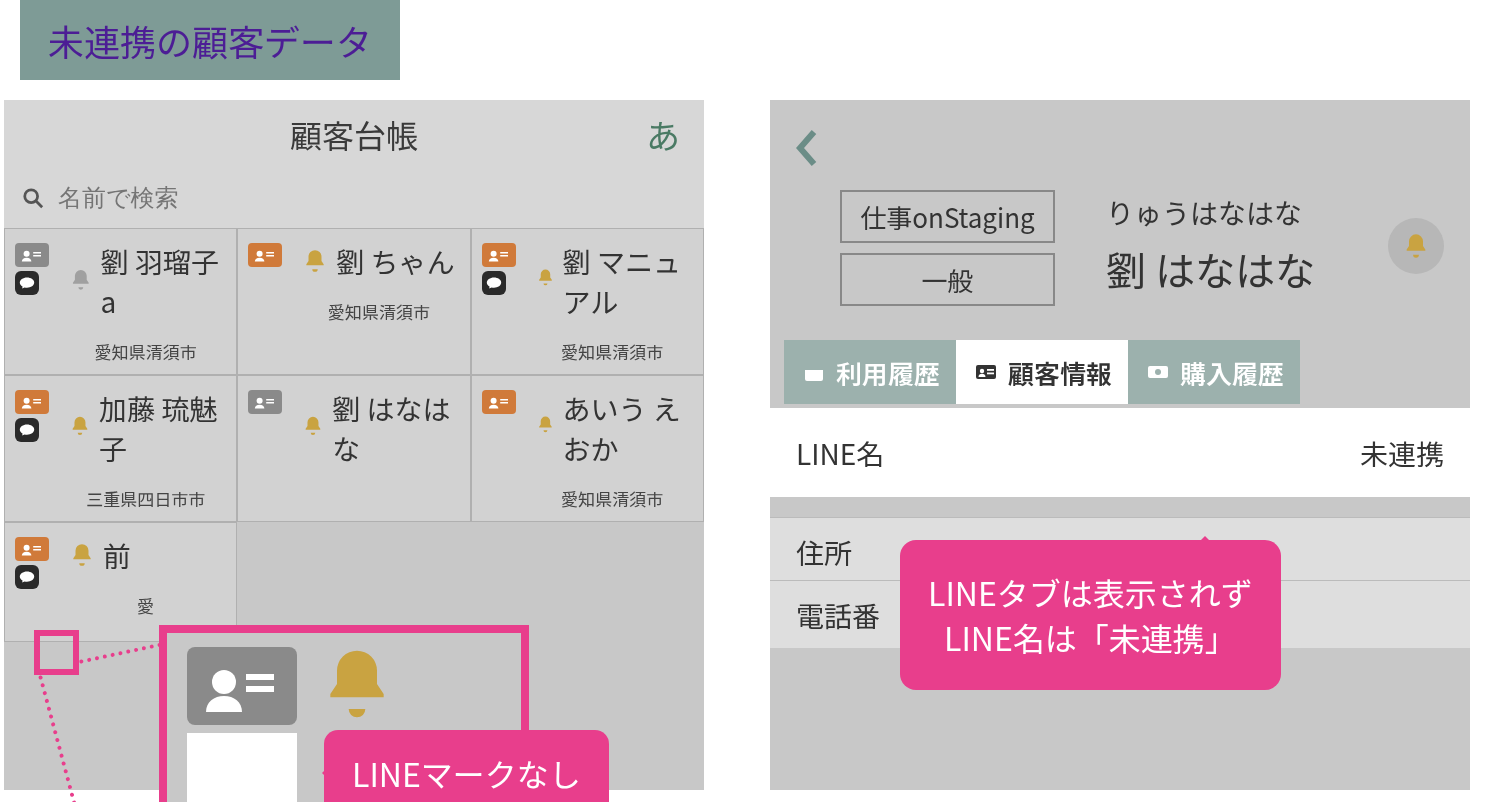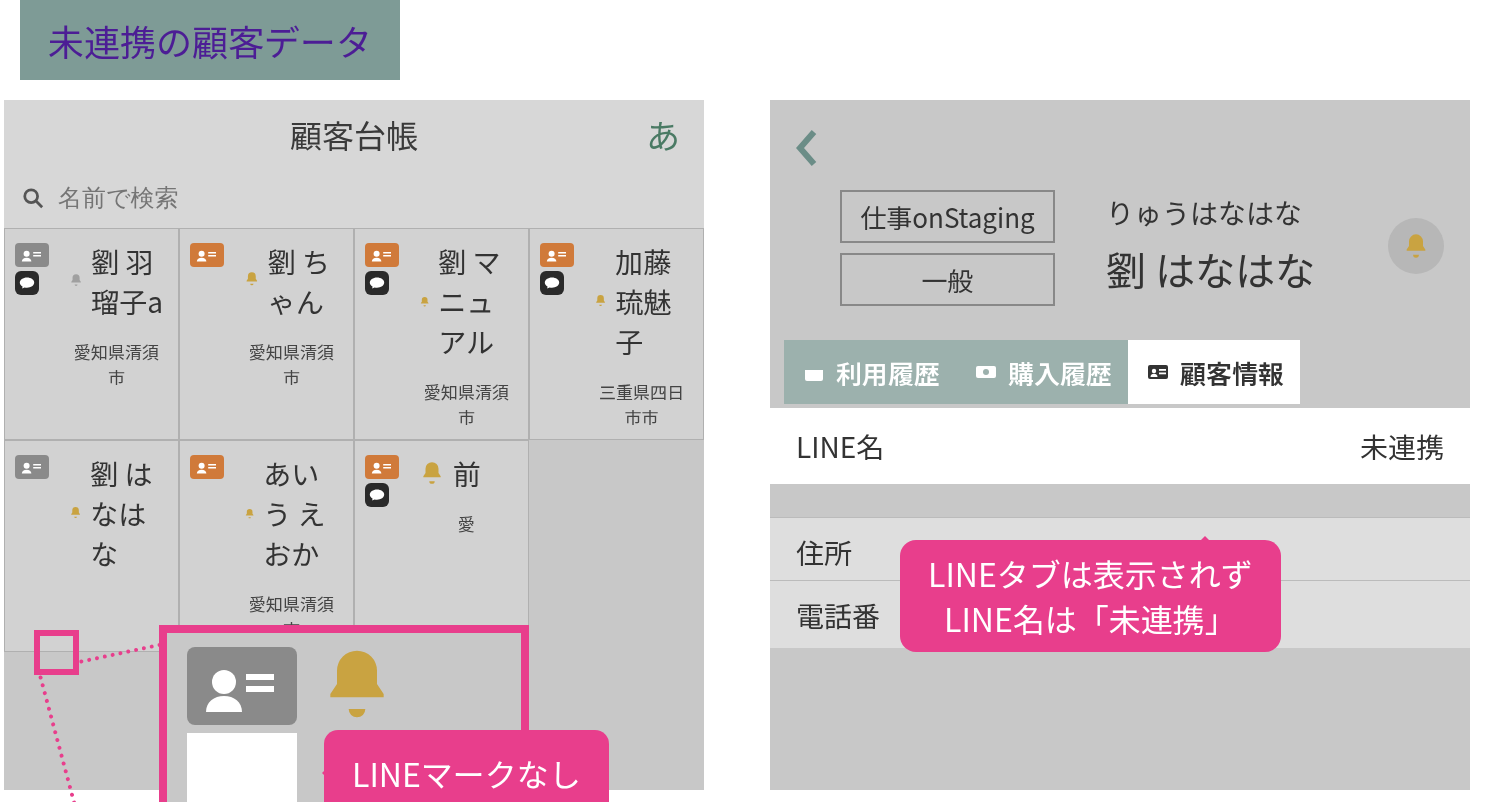--- a/index.html
+++ b/index.html
@@ -24,7 +24,7 @@
   .search-icon { width: 22px; height: 22px; stroke: #555; fill: none; stroke-width: 3; }
 
   
-  .cust-grid { display: grid; grid-template-columns: 1fr 1fr 1fr 1fr; }
+  .cust-grid { display: grid; grid-template-columns: 1fr 1fr 1fr; }
   .cust-cell { border: 1px solid #b0b0b0; background: #d2d2d2; padding: 12px 14px 10px 14px; min-height: 120px; position: relative; }
   .cust-badges { display: flex; flex-direction: column; gap: 4px; position: absolute; left: 10px; top: 14px; }
   .badge-id { width: 34px; height: 24px; border-radius: 4px; background: #8a8a8a; display:flex; align-items:center; justify-content:center; }

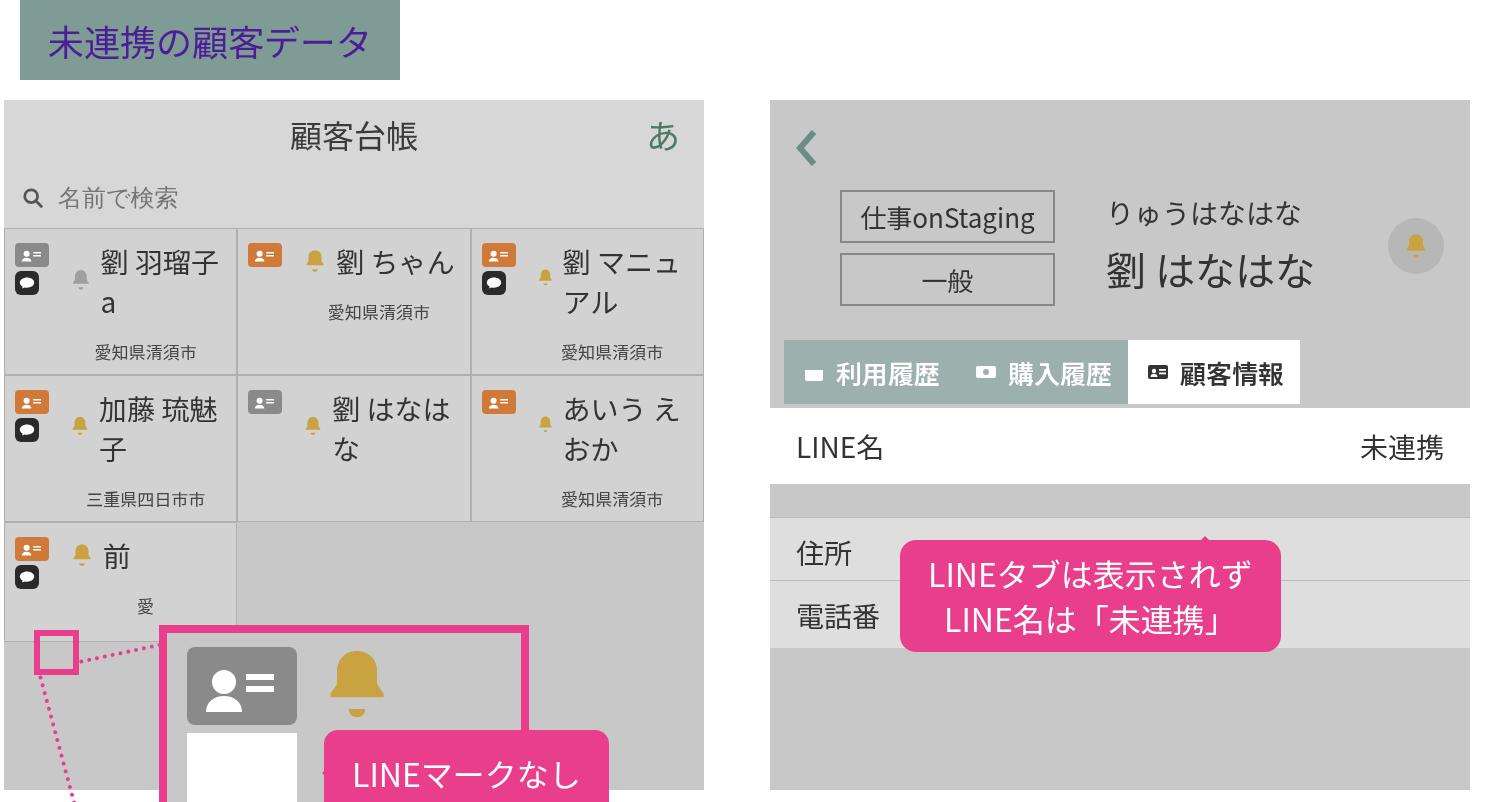--- a/index.html
+++ b/index.html
@@ -318,13 +318,6 @@
         </svg>
       <span>利用履歴</span>
     </div>
-    <div class="tab inactive">
-      <svg viewBox="0 0 24 24" fill="#fff">
-          <rect x="2" y="6" width="20" height="12" rx="2"></rect>
-          <circle cx="12" cy="12" r="3" fill="#9cb1ad"></circle>
-        </svg>
-      <span>購入履歴</span>
-    </div>
     <div class="tab active">
       <svg viewBox="0 0 24 24" fill="#333">
           <rect x="2" y="5" width="20" height="14" rx="2" fill="#333"></rect>
@@ -335,6 +328,13 @@
         </svg>
       <span>顧客情報</span>
     </div>
+    <div class="tab inactive">
+      <svg viewBox="0 0 24 24" fill="#fff">
+          <rect x="2" y="6" width="20" height="12" rx="2"></rect>
+          <circle cx="12" cy="12" r="3" fill="#9cb1ad"></circle>
+        </svg>
+      <span>購入履歴</span>
+    </div>
   </div>
 
   <div class="field field-line1">

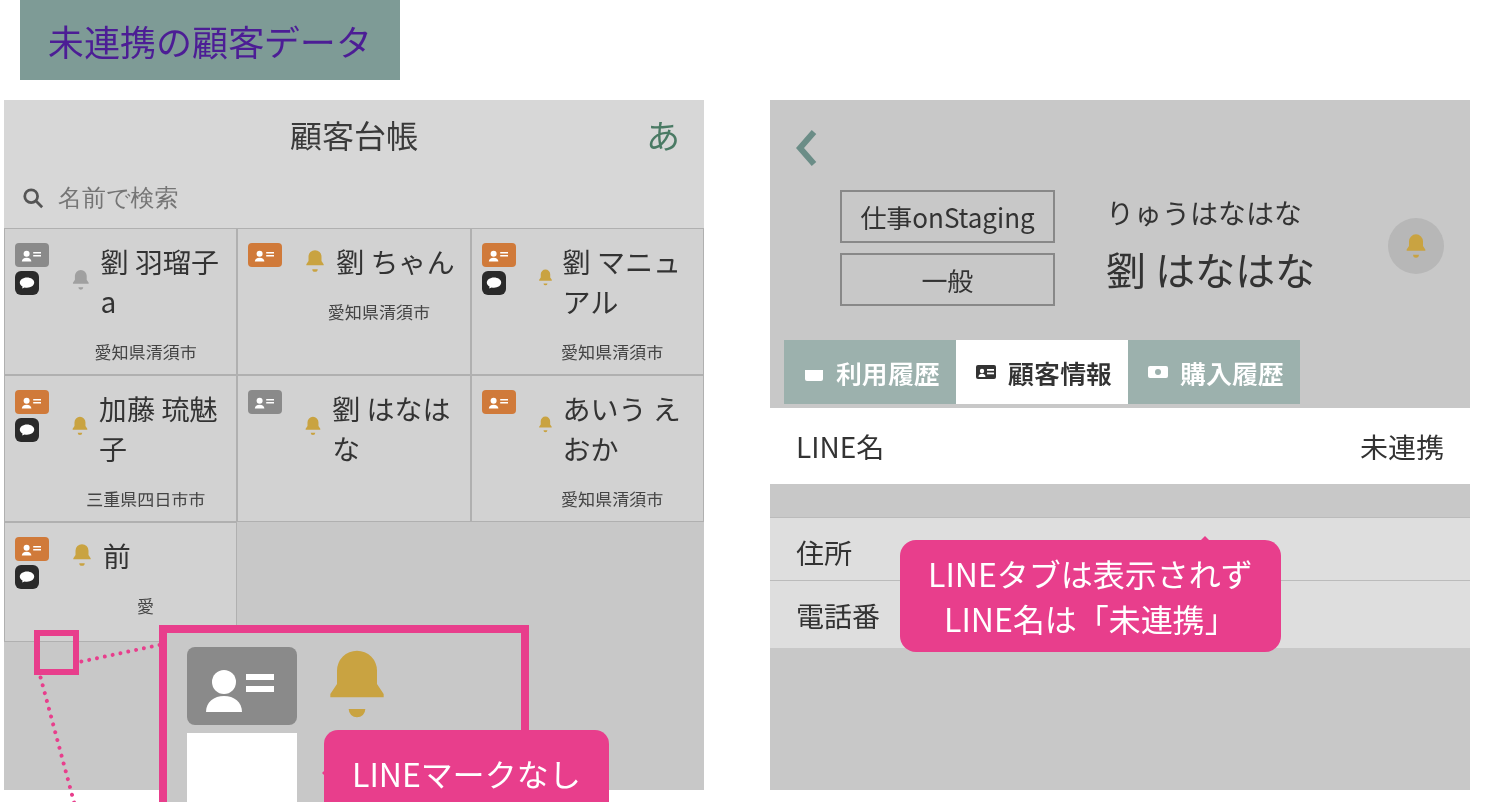--- a/index.html
+++ b/index.html
@@ -68,7 +68,7 @@
   .tab.active { background:#fff; color:#333; }
   .tab svg { width:28px; height:24px; }
 
-  .field { position:absolute; left:0; right:0; background:#fff; height:76px; display:flex; align-items:center; padding:8px 26px; font-size:28px; color:#333; justify-content:space-between; }
+  .field { position:absolute; left:0; right:0; background:#fff; height:89px; display:flex; align-items:center; padding:8px 26px; font-size:28px; color:#333; justify-content:space-between; }
   .field-line1 { top:308px; }
   .field-sub { position:absolute; left:0; right:0; height:68px; background:#dedede; display:flex; align-items:center; padding:0 26px; font-size:28px; color:#333; border-top:1px solid #bbb; }
   .fs1{top:417px;} .fs2{top:480px;} .fs3{top:600px;}

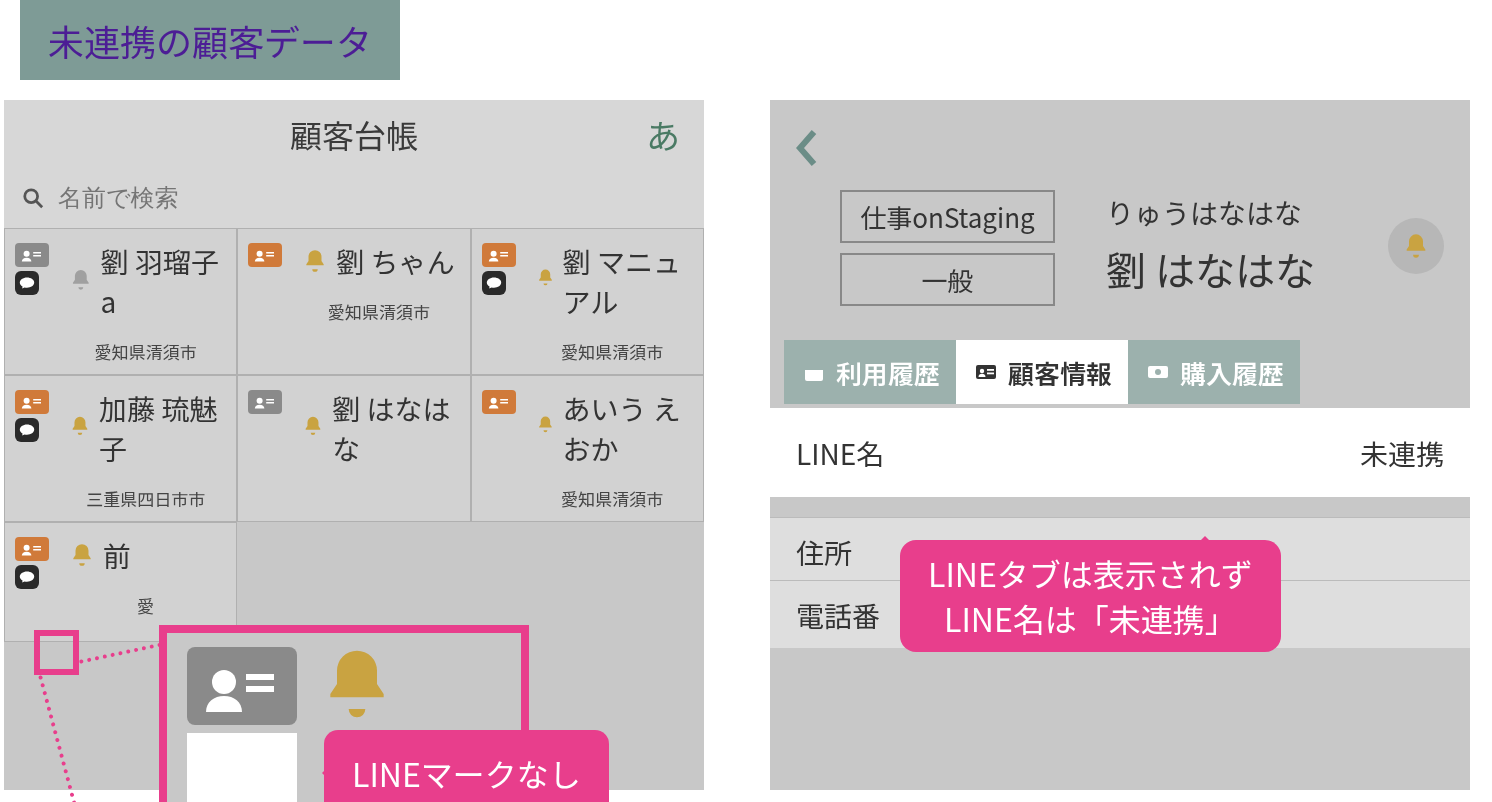--- a/index.html
+++ b/index.html
@@ -73,7 +73,7 @@
   .field-sub { position:absolute; left:0; right:0; height:68px; background:#dedede; display:flex; align-items:center; padding:0 26px; font-size:28px; color:#333; border-top:1px solid #bbb; }
   .fs1{top:417px;} .fs2{top:480px;} .fs3{top:600px;}
 
-  .callout2 { position:absolute; left:130px; top:440px; background:#e83e8c; color:#fff; font-size:32px; padding:11px 28px; border-radius:16px; text-align:center; line-height:1.4; }
+  .callout2 { position:absolute; left:130px; top:440px; background:#e83e8c; color:#fff; font-size:32px; padding:30px 28px; border-radius:16px; text-align:center; line-height:1.4; }
   .callout2::before { content:""; position:absolute; top:-20px; right:60px; border:16px solid transparent; border-bottom-color:#e83e8c; }
 
   .dashed-line{position:absolute;border:none;border-top:4px dotted #e83e8c;transform-origin:left top;}

